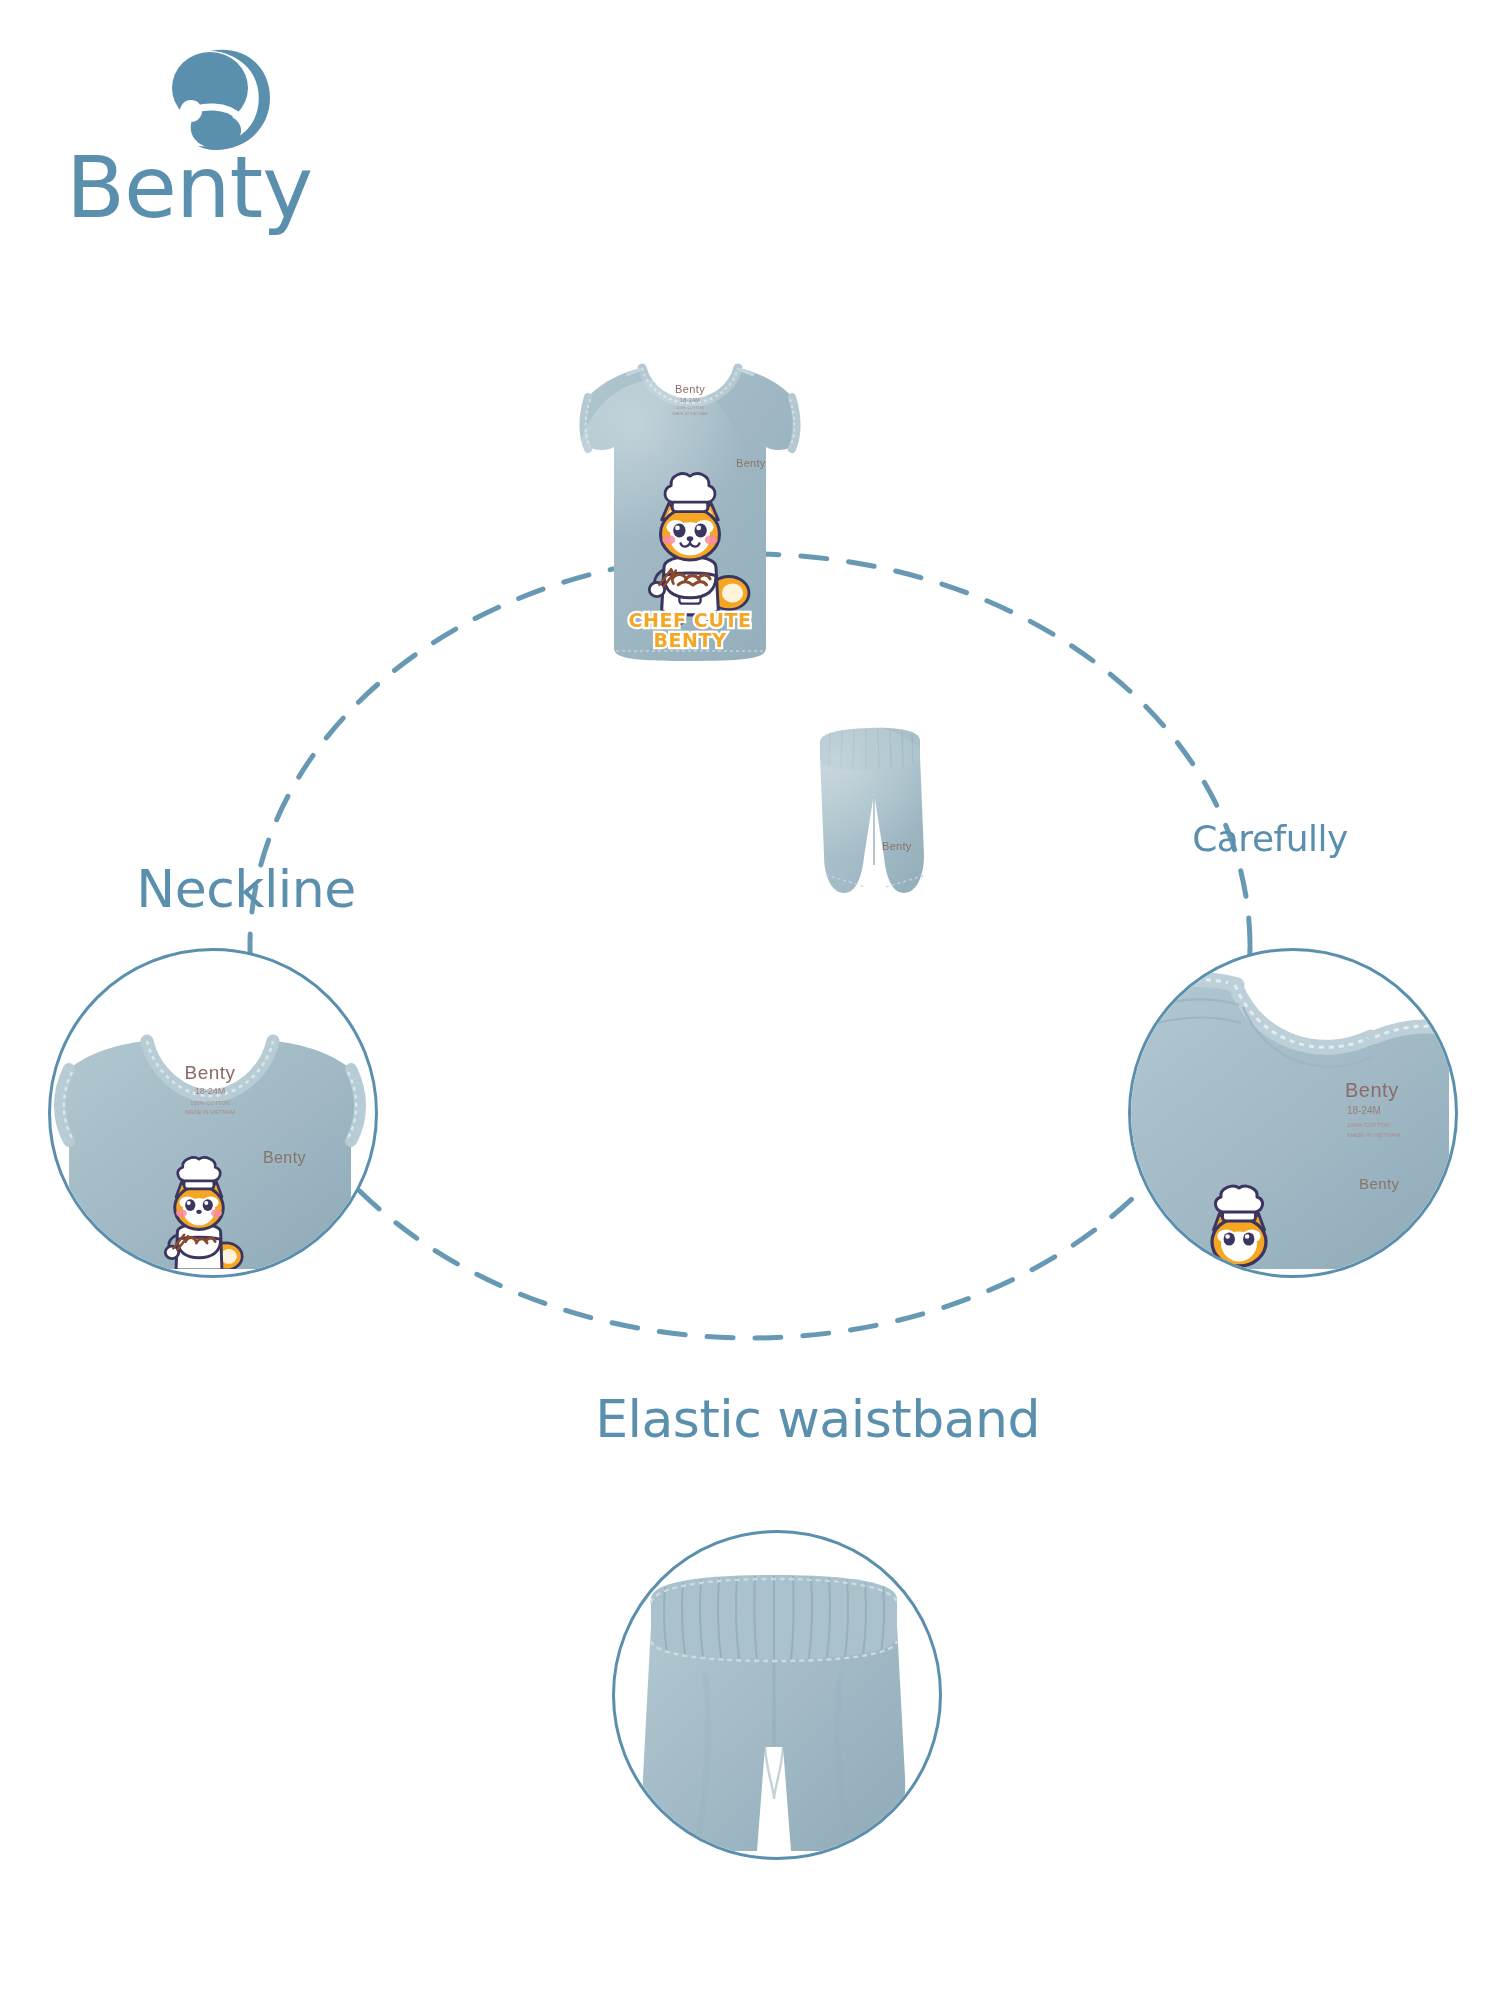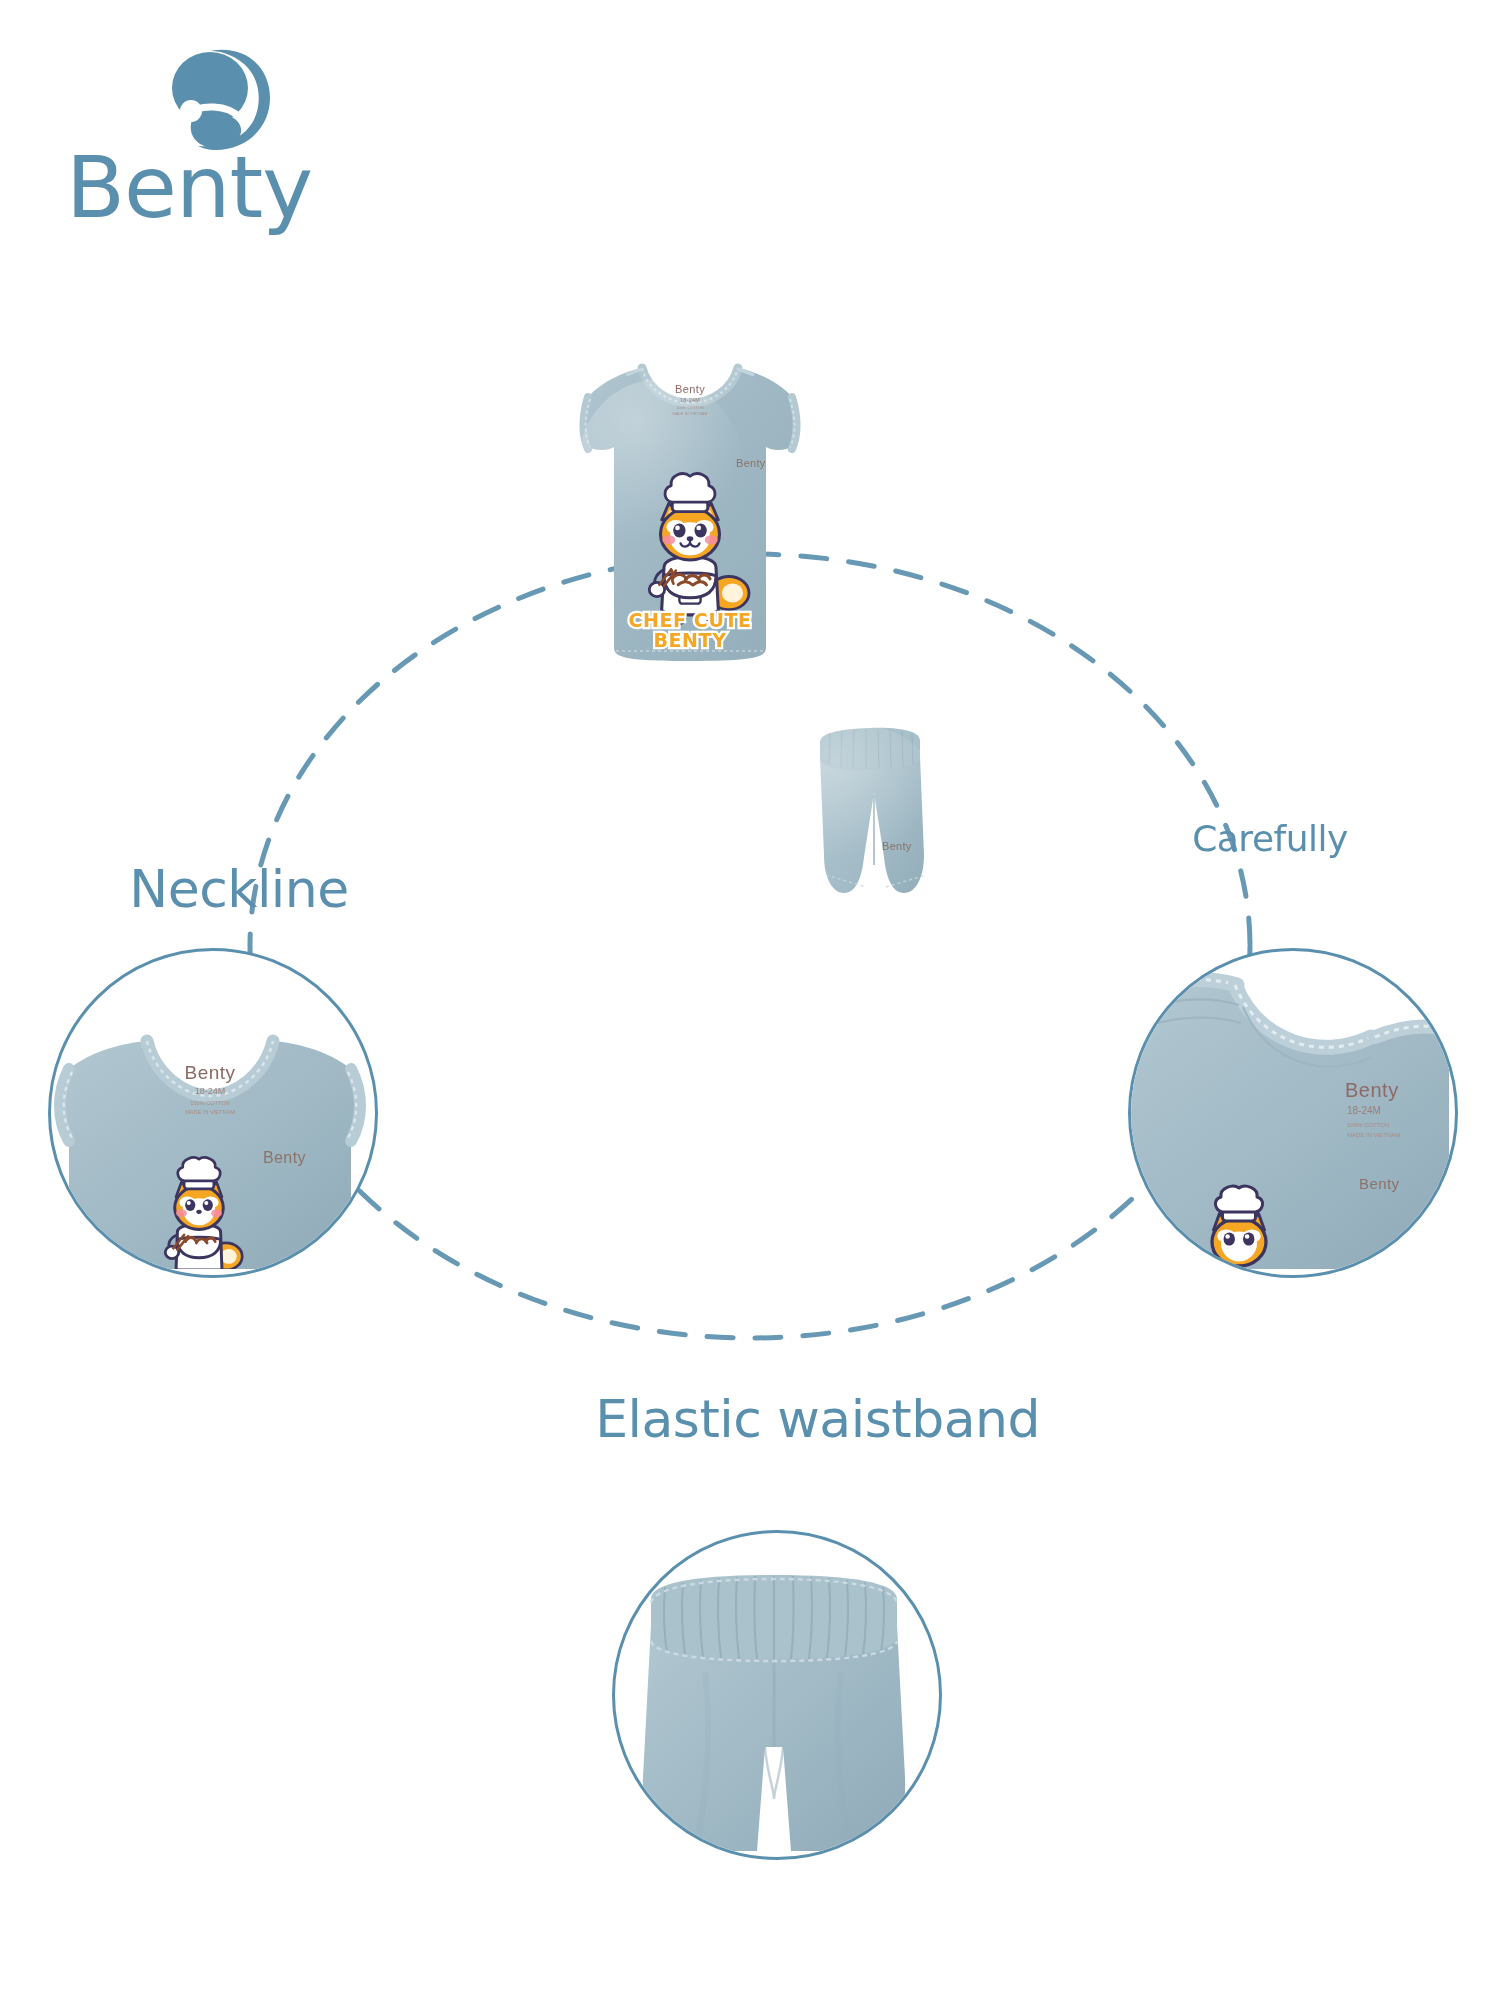--- a/index.html
+++ b/index.html
@@ -55,7 +55,7 @@
     font-family:"DejaVu Sans","Liberation Sans",sans-serif;
     line-height:1.06;letter-spacing:-0.5px;
   }
-  .lbl-neck{left:9px;top:862px;width:460px;text-align:center;font-size:52px;}
+  .lbl-neck{left:16px;top:862px;width:460px;text-align:center;font-size:52px;}
   .lbl-seam{left:1040px;top:820px;width:460px;text-align:center;font-size:36px;}
   .lbl-waist{left:520px;top:1392px;width:520px;text-align:right;font-size:52px;}
 

